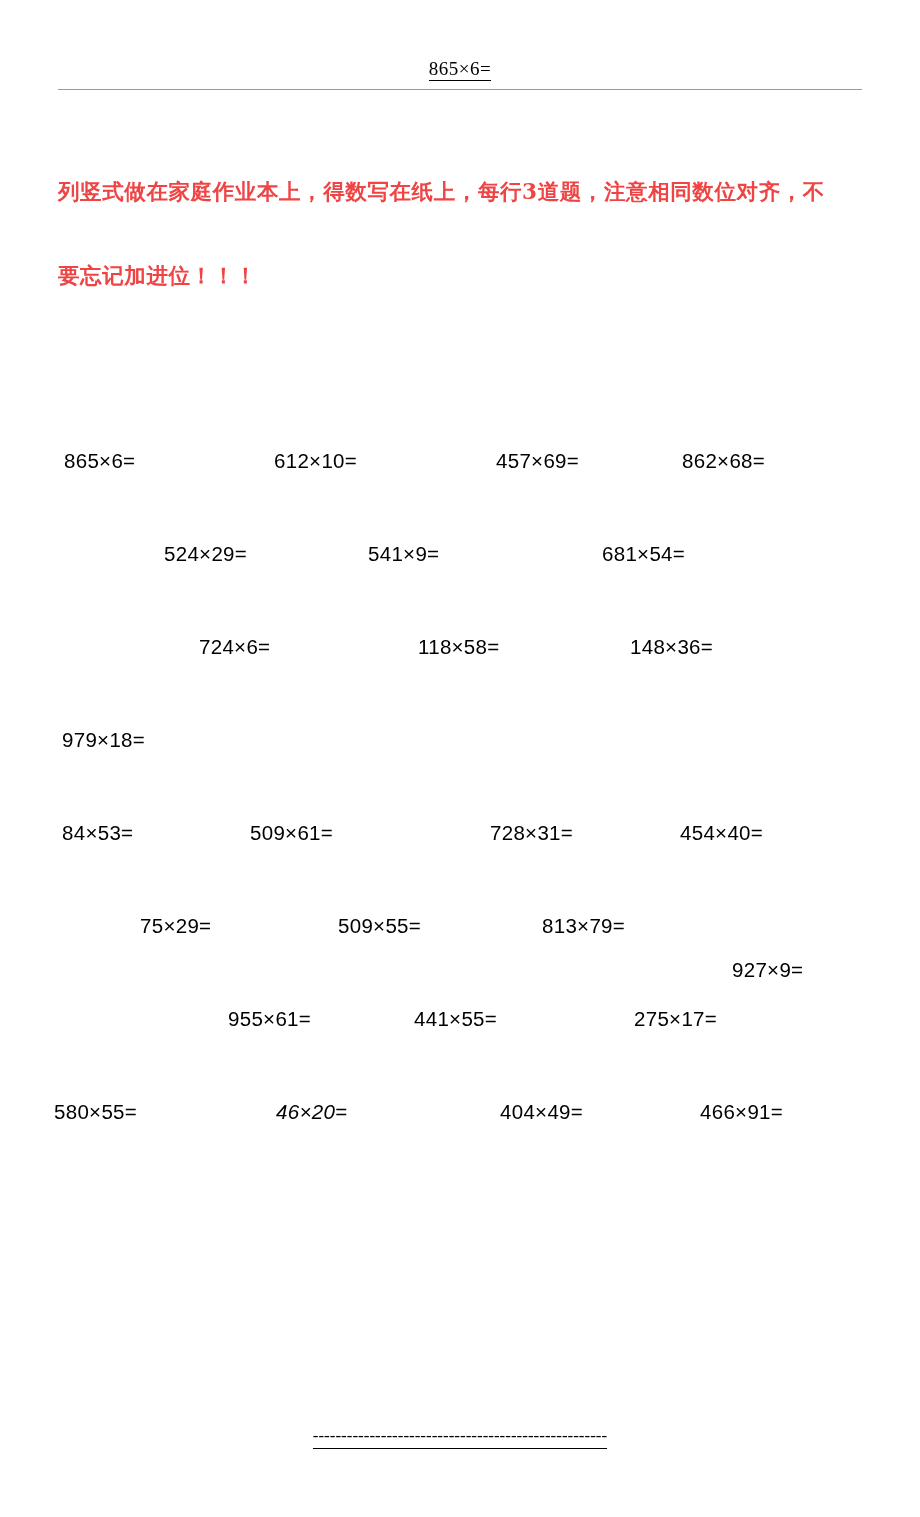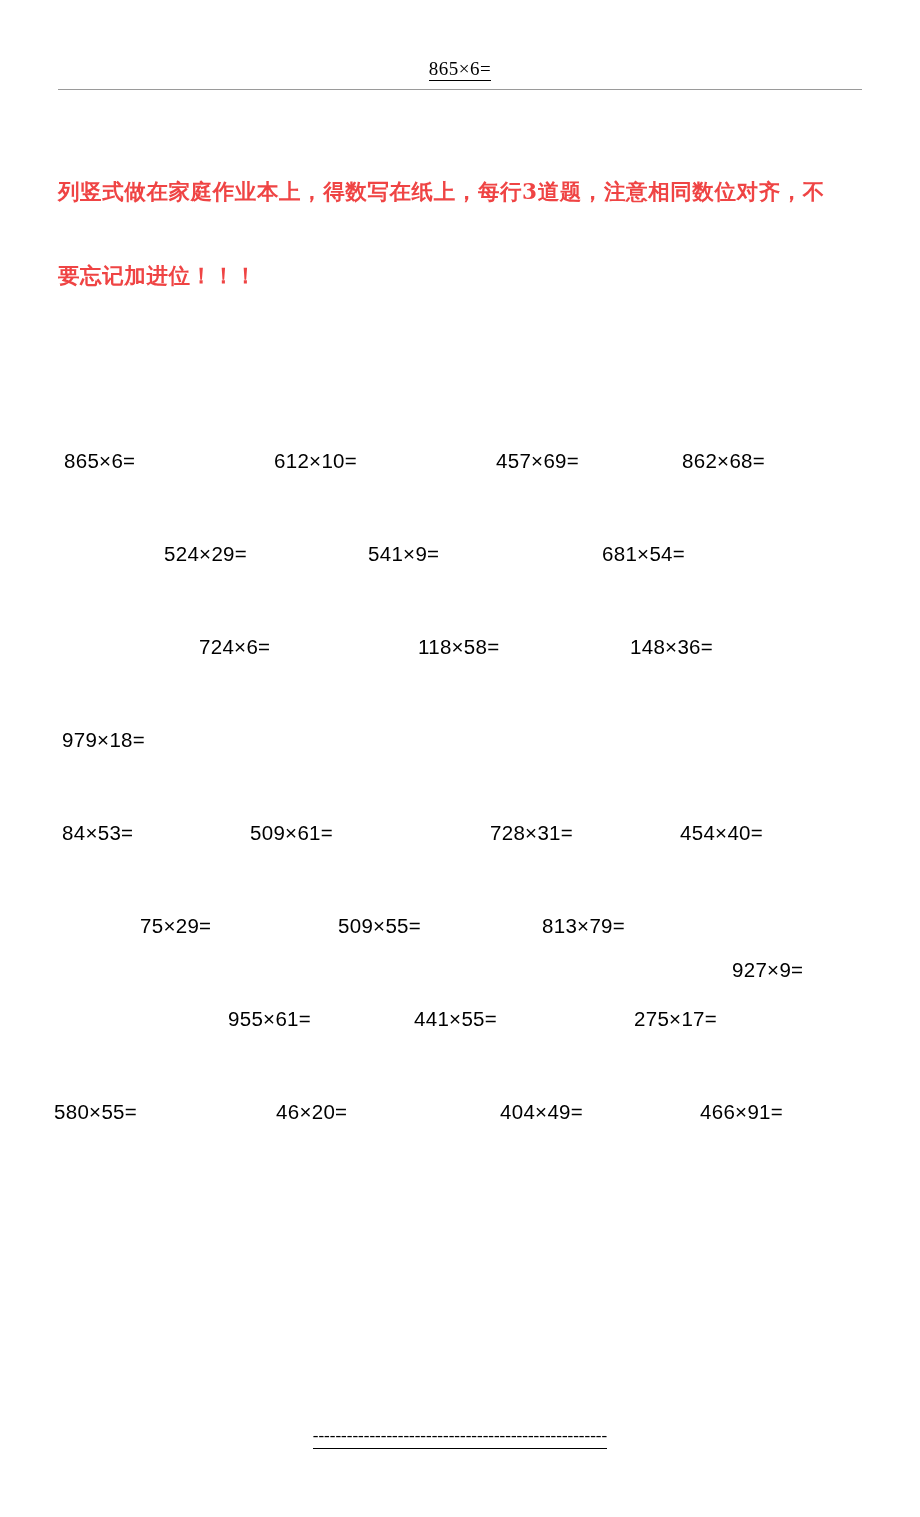--- a/index.html
+++ b/index.html
@@ -171,7 +171,7 @@
     </div>
     <div class="prob-row">
       <div class="prob-item" style="left: 54px;">580×55=</div>
-      <div class="prob-item" style="left: 276px;">46×20=</div>
+      <div class="prob-item" style="left: 276px; font-style: italic;">46×20=</div>
       <div class="prob-item" style="left: 500px;">404×49=</div>
       <div class="prob-item" style="left: 700px;">466×91=</div>
     </div>

